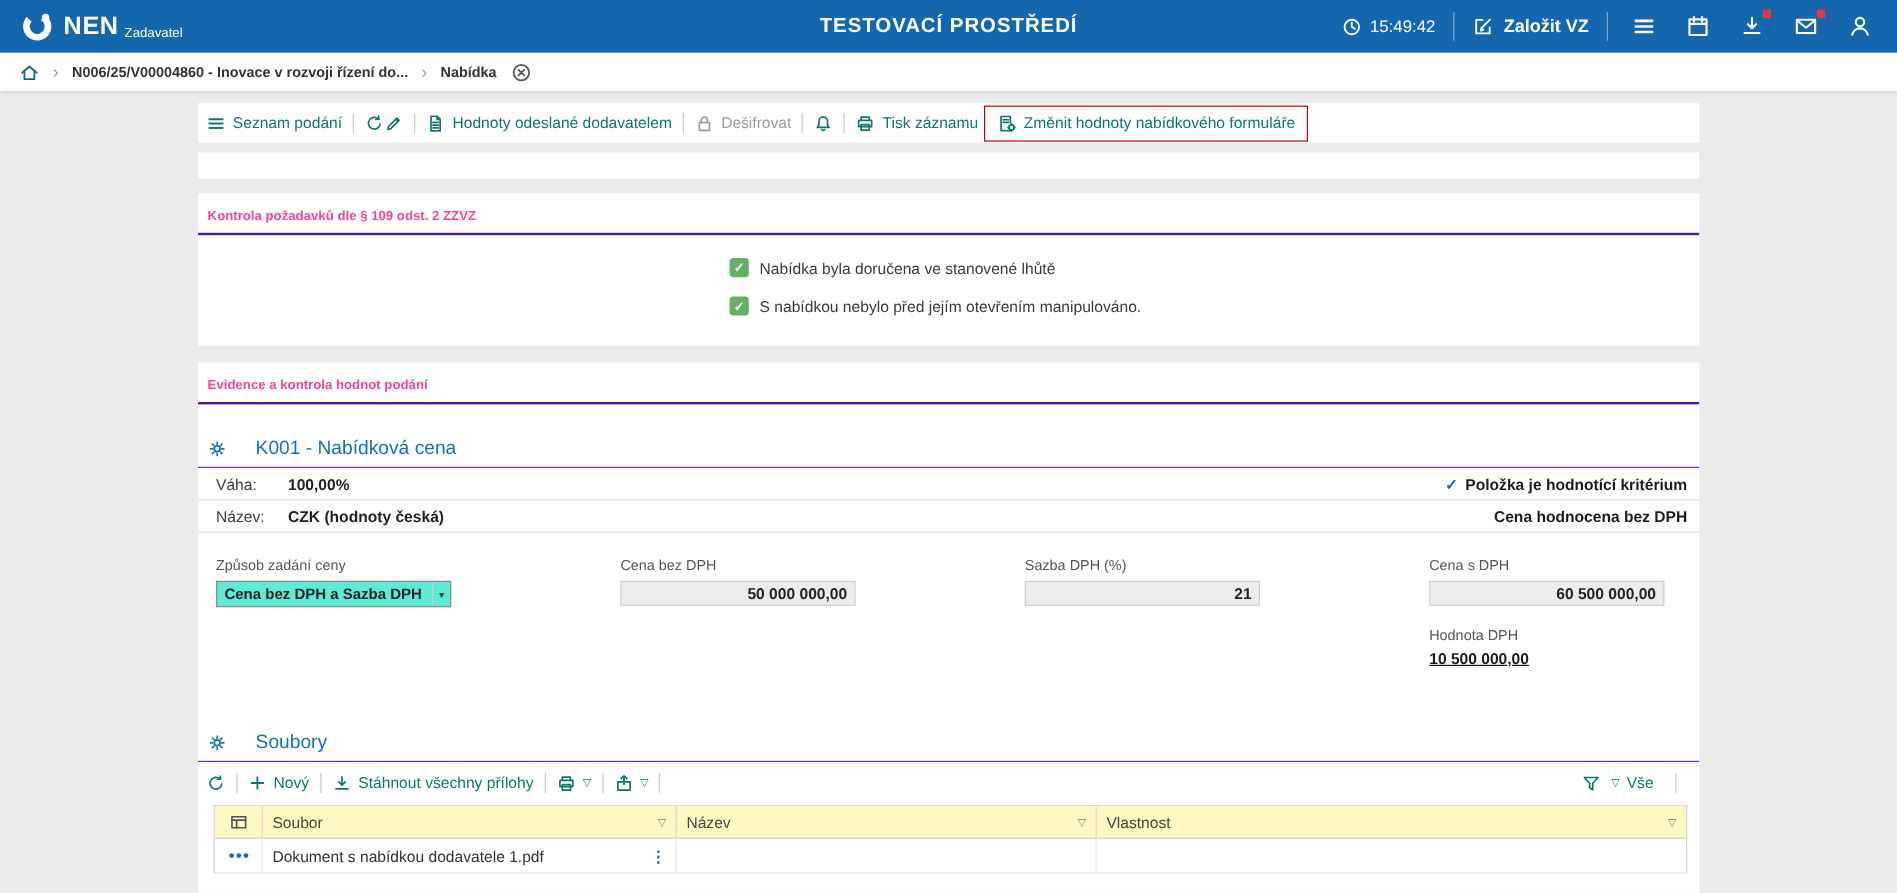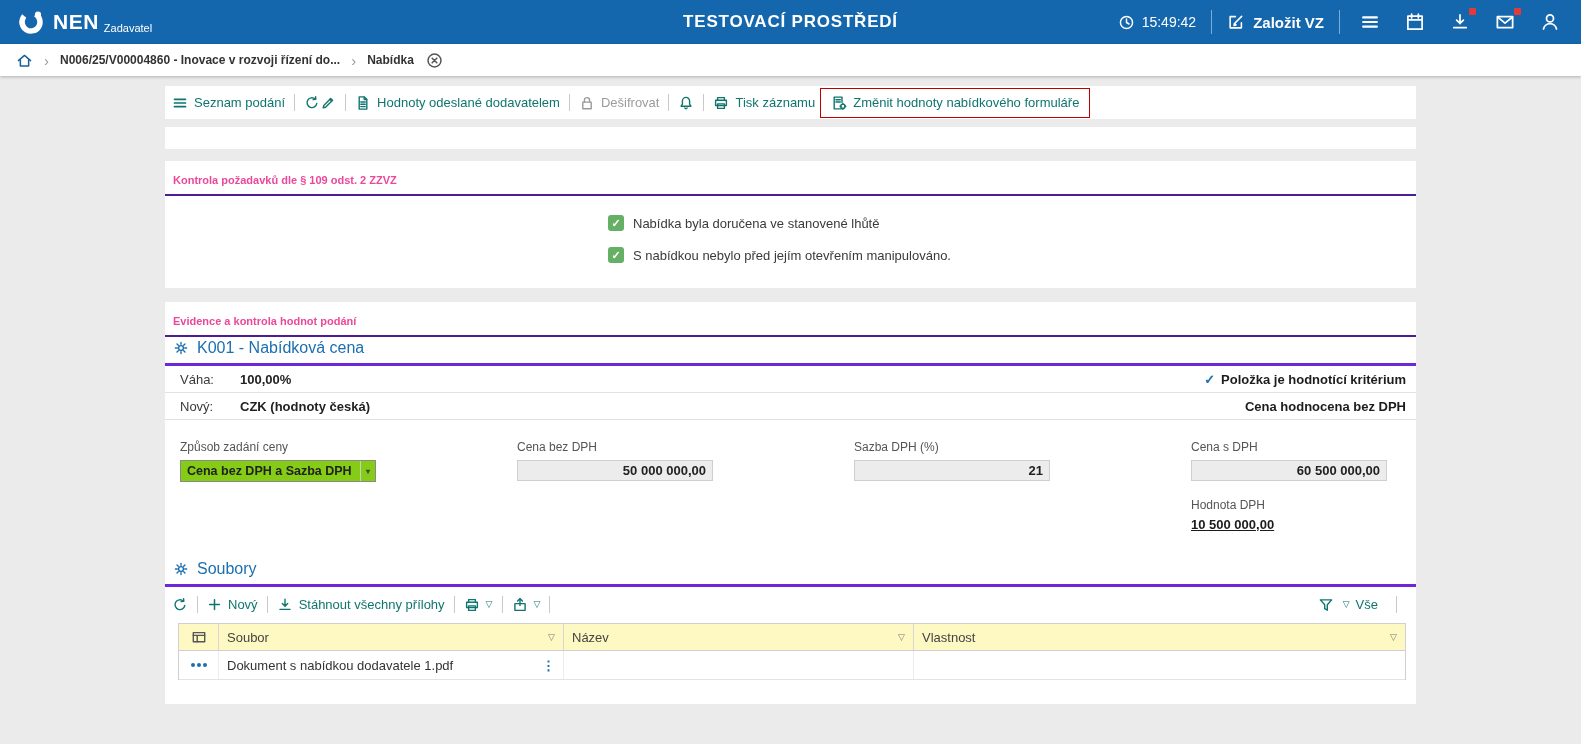--- a/index.html
+++ b/index.html
@@ -60,8 +60,8 @@
             font-size:11px; font-weight:bold; display:flex; align-items:center; justify-content:center; flex:none; }
 
   .evid { margin-top:14px; padding-bottom:24px; }
-  .subhead { display:flex; align-items:center; gap:8px; color:#1b6fb0; font-size:16px;
-             padding:2px 8px 6px; border-bottom:3px solid #6d28d9; font-weight:normal; }
+  .subhead { display:flex; align-items:center; gap:24px; color:#1b6fb0; font-size:16px;
+             padding:28px 8px 6px; border-bottom:1px solid #6d28d9; font-weight:normal; }
   .subhead.soub { margin-top:26px; }
 
   .kvrow { display:flex; align-items:center; min-height:27px; padding:0 10px 0 15px;

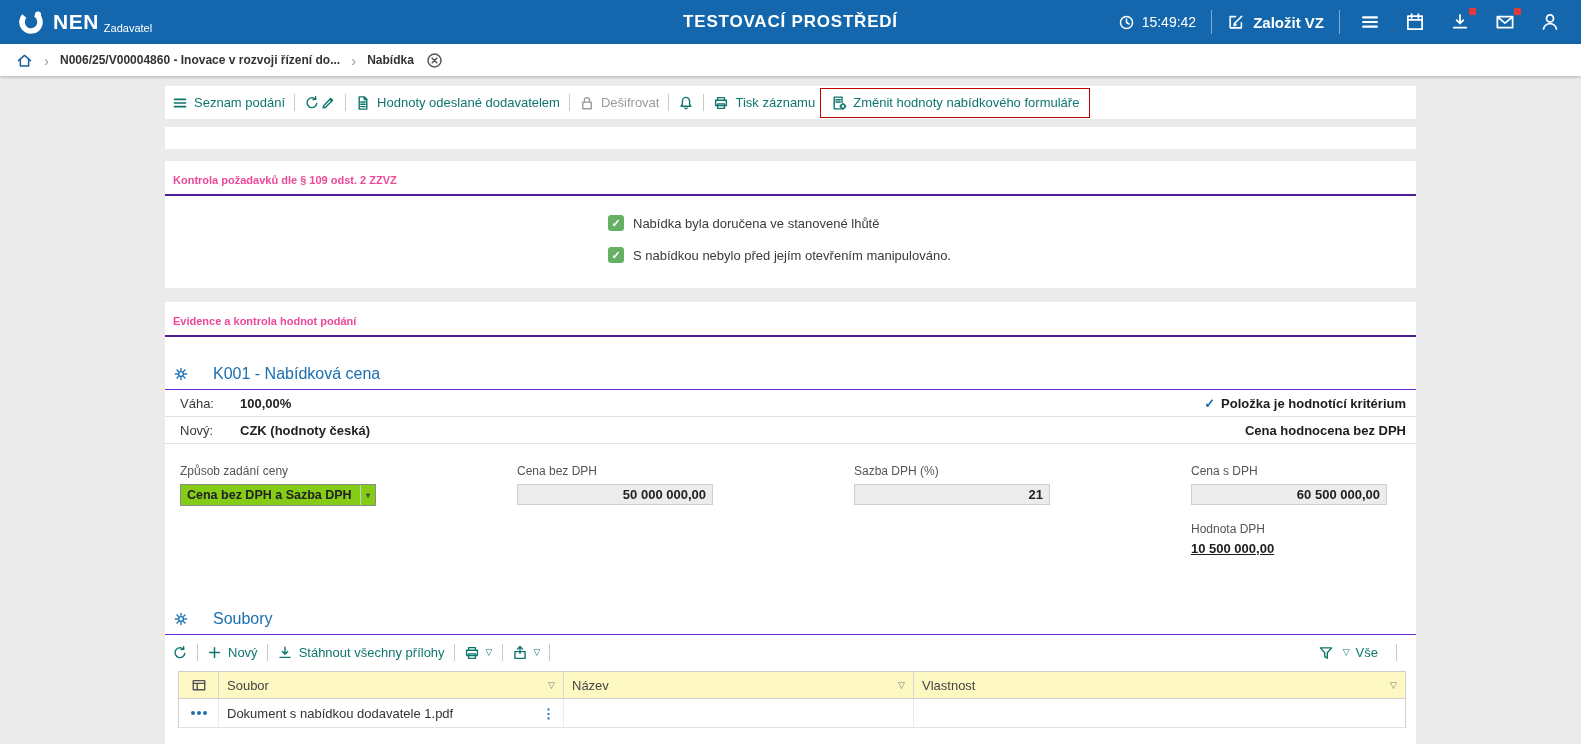--- a/index.html
+++ b/index.html
@@ -354,7 +354,7 @@
       </span>
     </div>
     <div class="kvrow">
-      <span class="kvlabel">Nový:</span>
+      <span class="kvlabel">Název:</span>
       <span class="kvvalue">CZK (hodnoty česká)</span>
       <span class="kvright">Cena hodnocena bez DPH</span>
     </div>

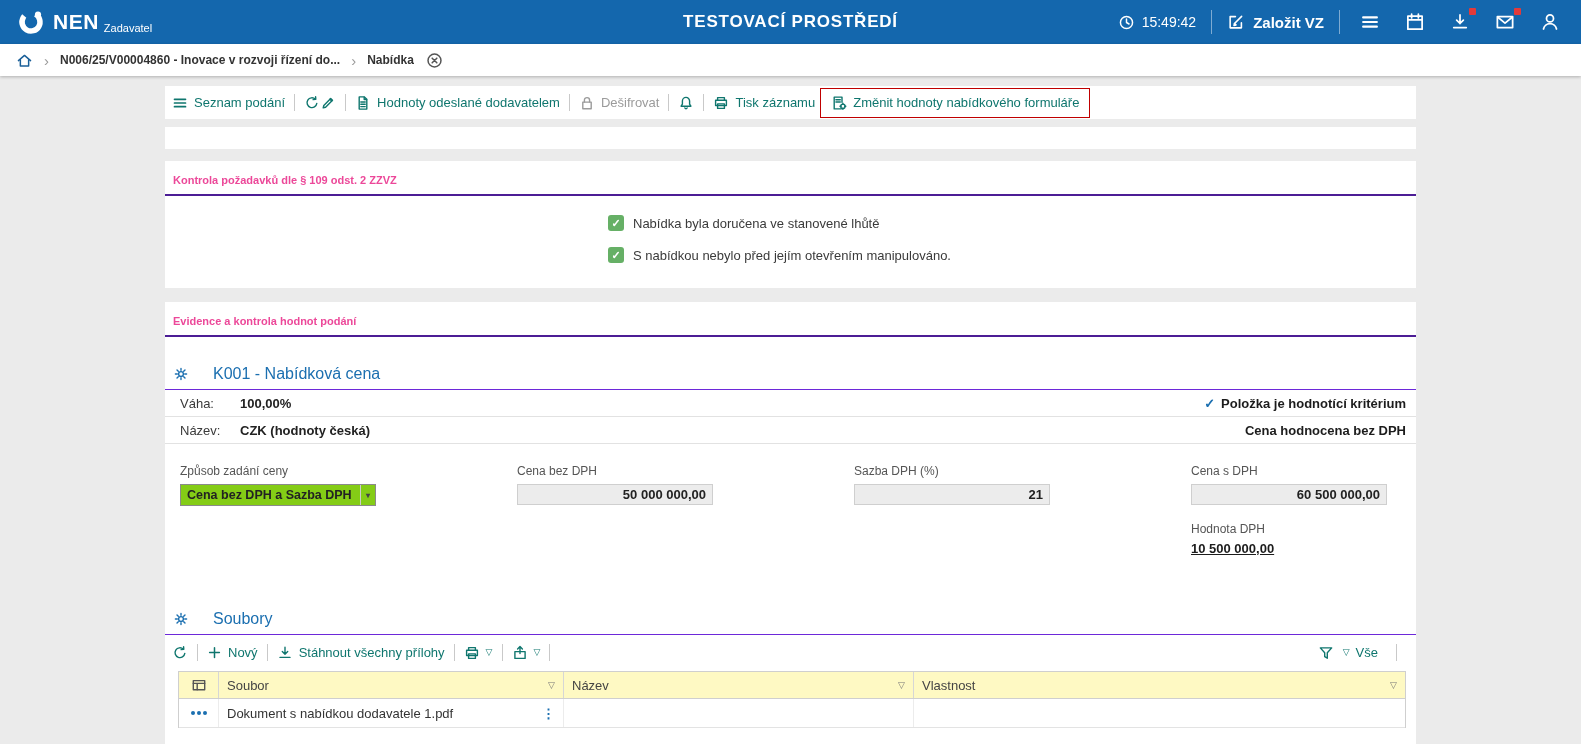--- a/index.html
+++ b/index.html
@@ -73,7 +73,7 @@
 
   .formgrid { display:grid; grid-template-columns:repeat(4,196px); column-gap:141px; padding:20px 0 0 15px; }
   .fld label { display:block; font-size:12px; color:#555; margin-bottom:6px; }
-  .selectbox { height:22px; border:1px solid #8a8a8a; background:#84cc16; display:flex; align-items:center;
+  .selectbox { height:22px; border:1px solid #8a8a8a; background:#5eead4; display:flex; align-items:center;
                font-size:12.5px; font-weight:bold; color:#222; padding:0 0 0 6px; cursor:pointer; }
   .selectbox .caret { margin-left:auto; font-size:8px; color:#444; padding:0 5px; height:100%;
                       display:flex; align-items:center; border-left:1px solid #ccc; }

